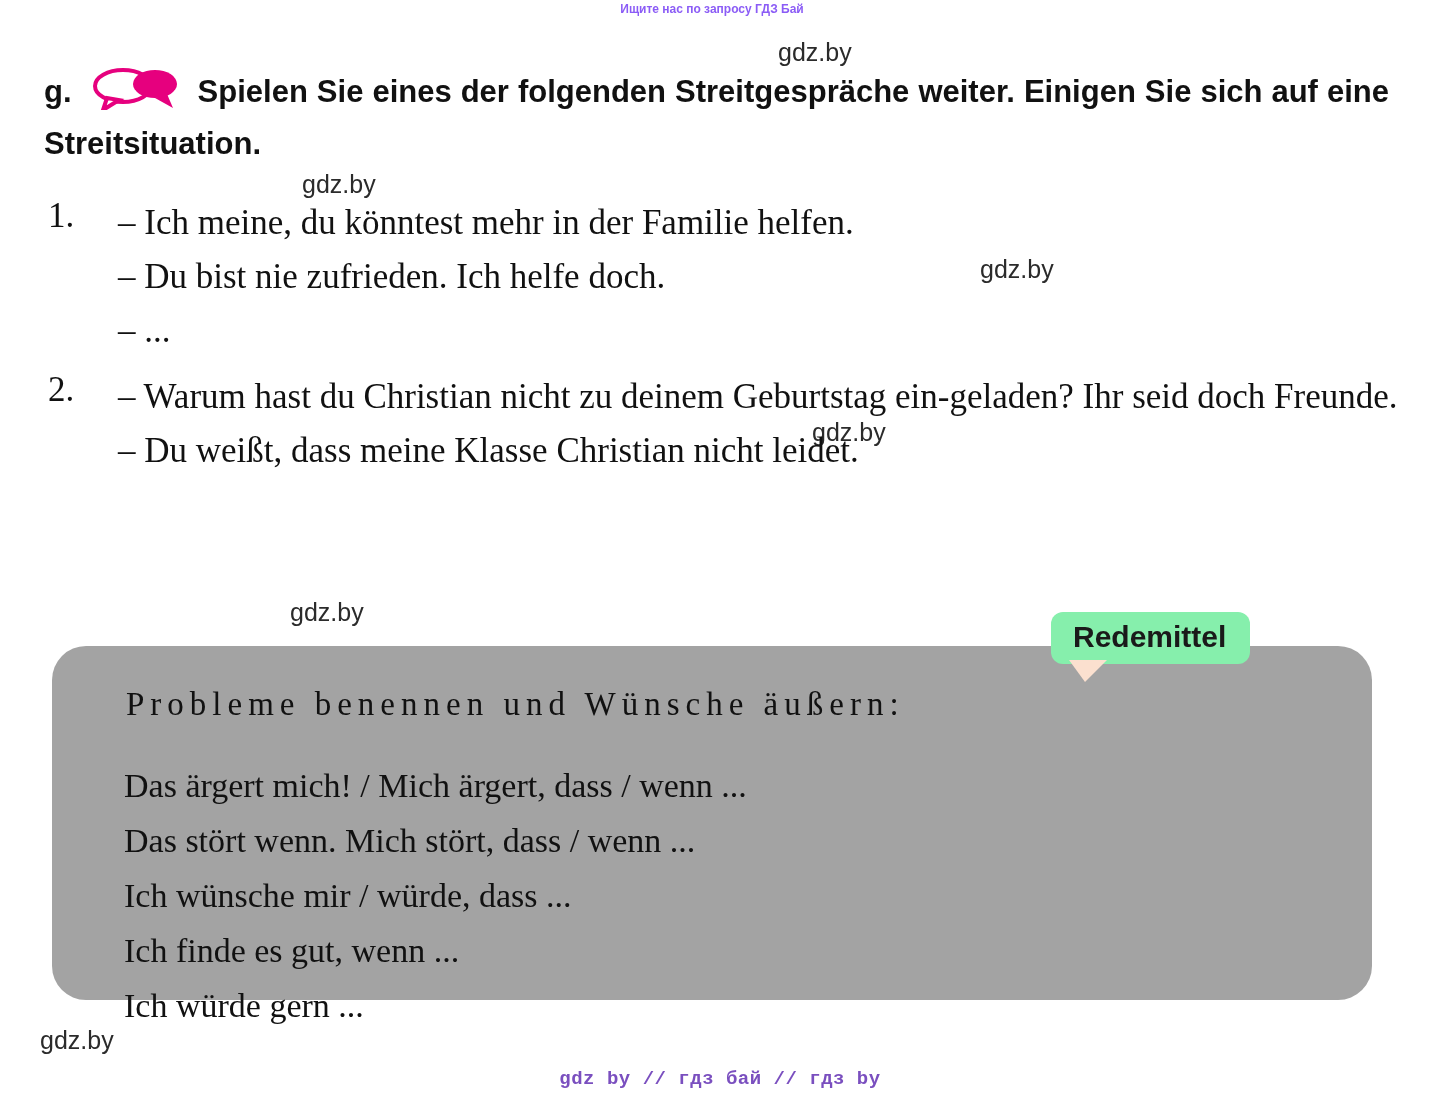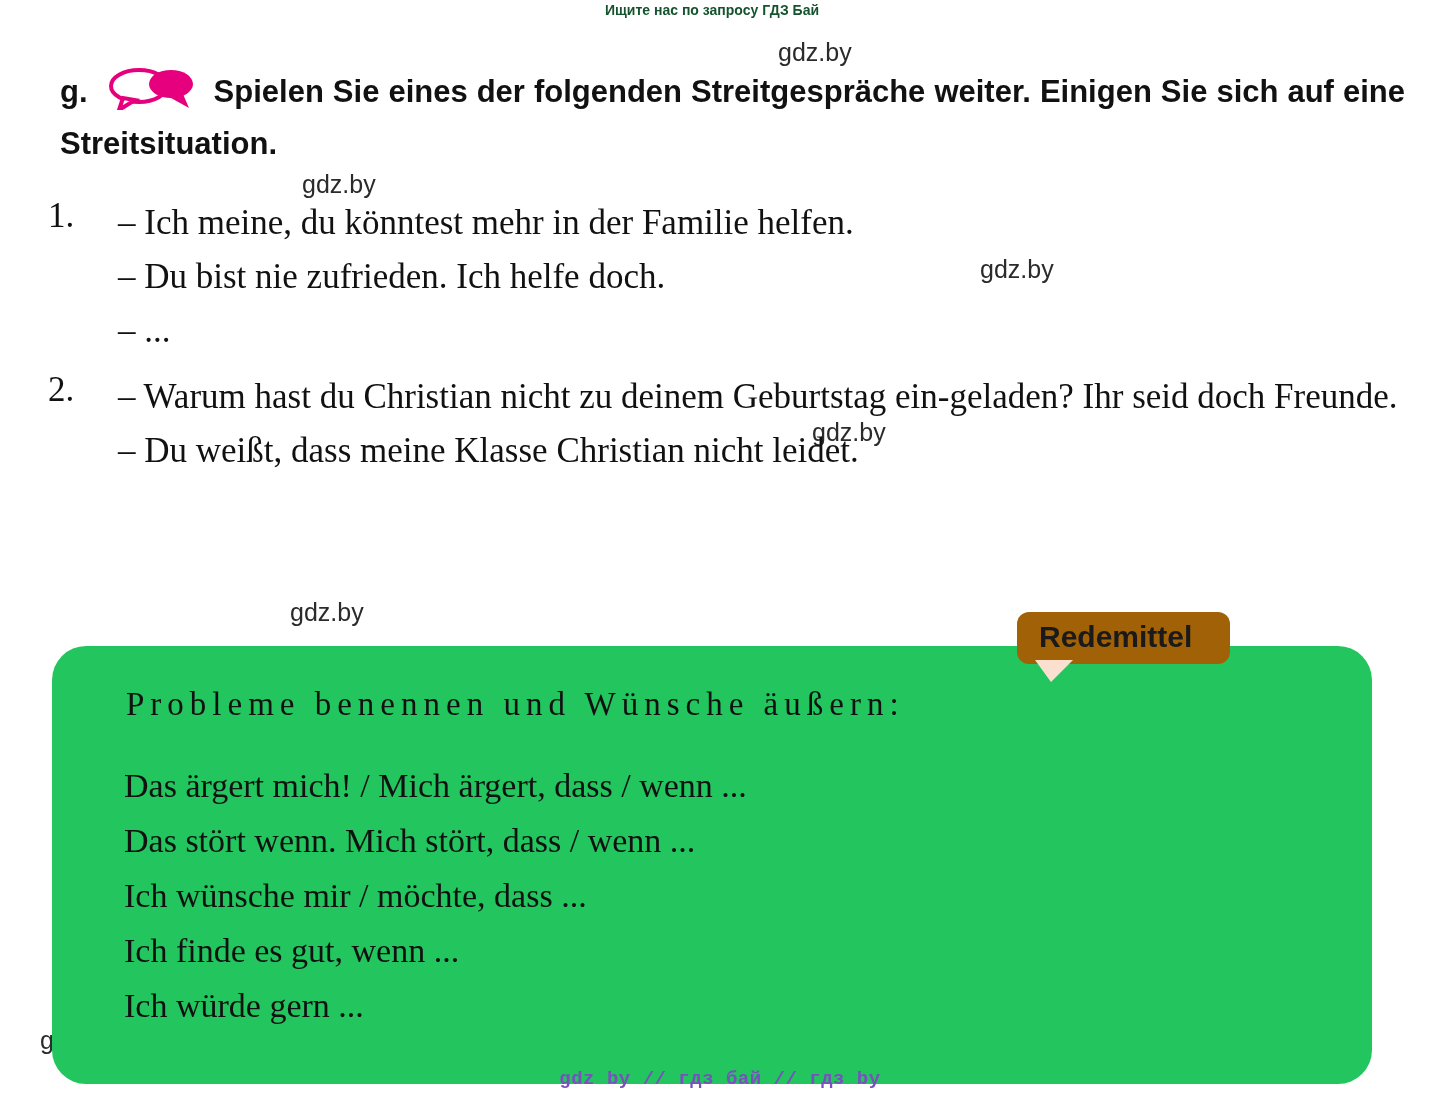--- a/index.html
+++ b/index.html
@@ -36,9 +36,9 @@
     left: 0;
     width: 1424px;
     text-align: center;
-    color: #14532d;
-    font-family: "Liberation Sans", sans-serif;
-    font-size: 14px;
+    color: #8b5cf6;
+    font-family: "Liberation Sans", sans-serif;
+    font-size: 12px;
     font-weight: bold;
   }
   .wm-footer {

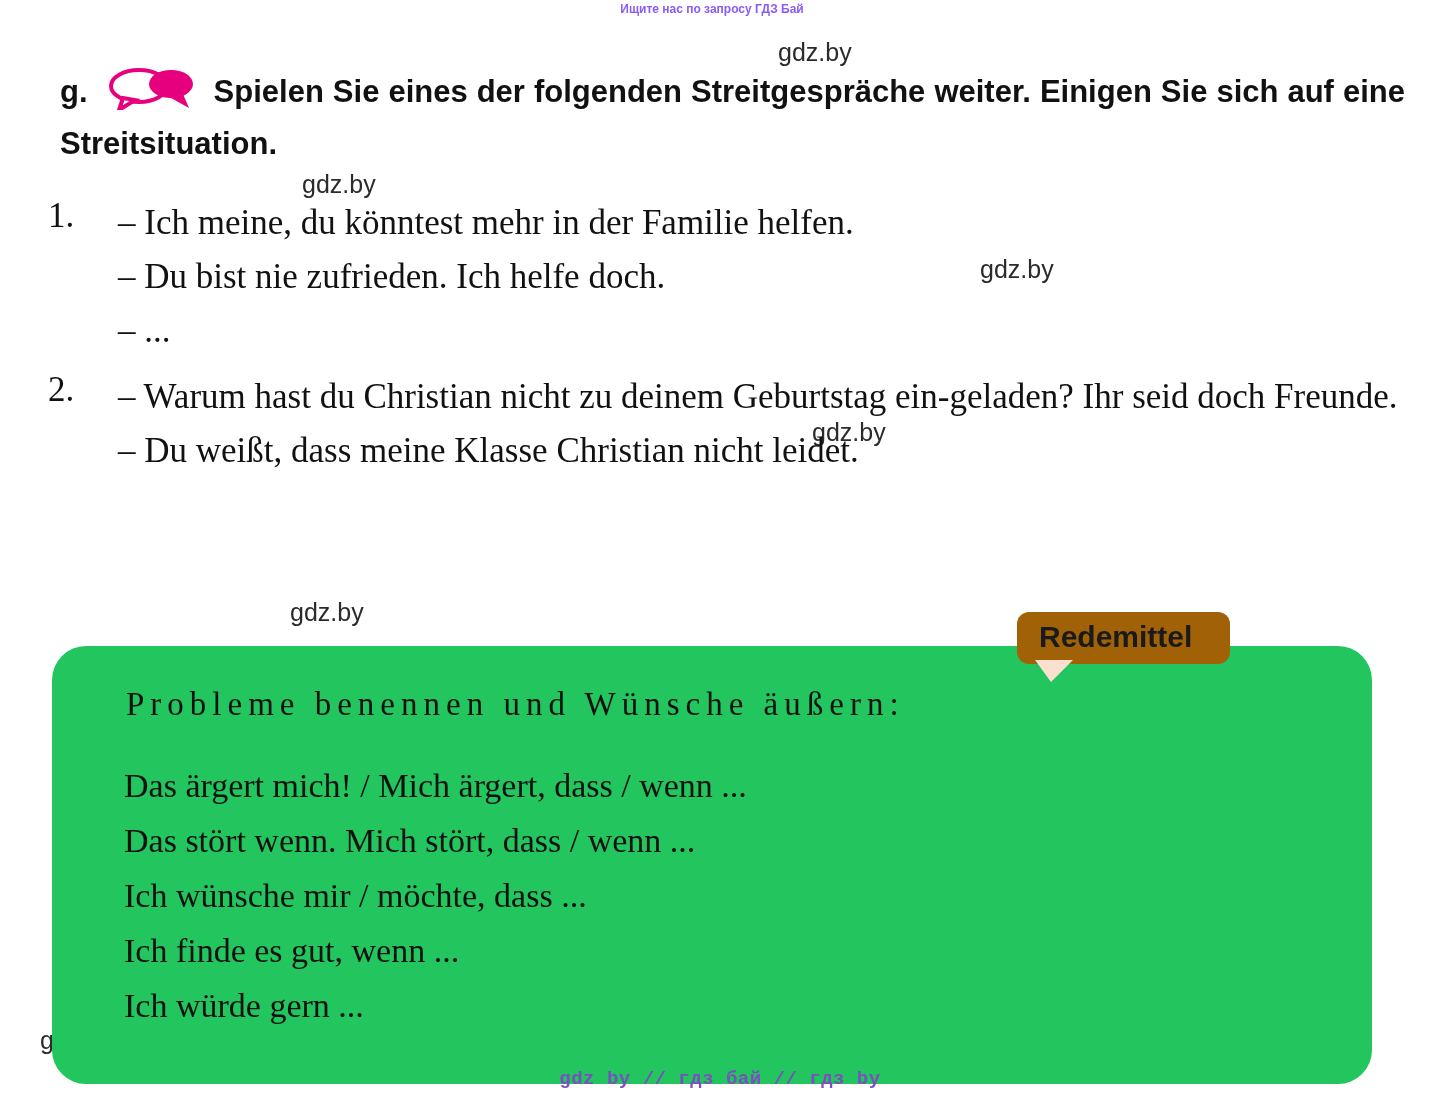--- a/index.html
+++ b/index.html
@@ -57,7 +57,7 @@
   
   .task-head {
     position: absolute;
-    left: 60px;
+    left: 44px;
     top: 68px;
     width: 1345px;
     font-family: "Liberation Sans", sans-serif;

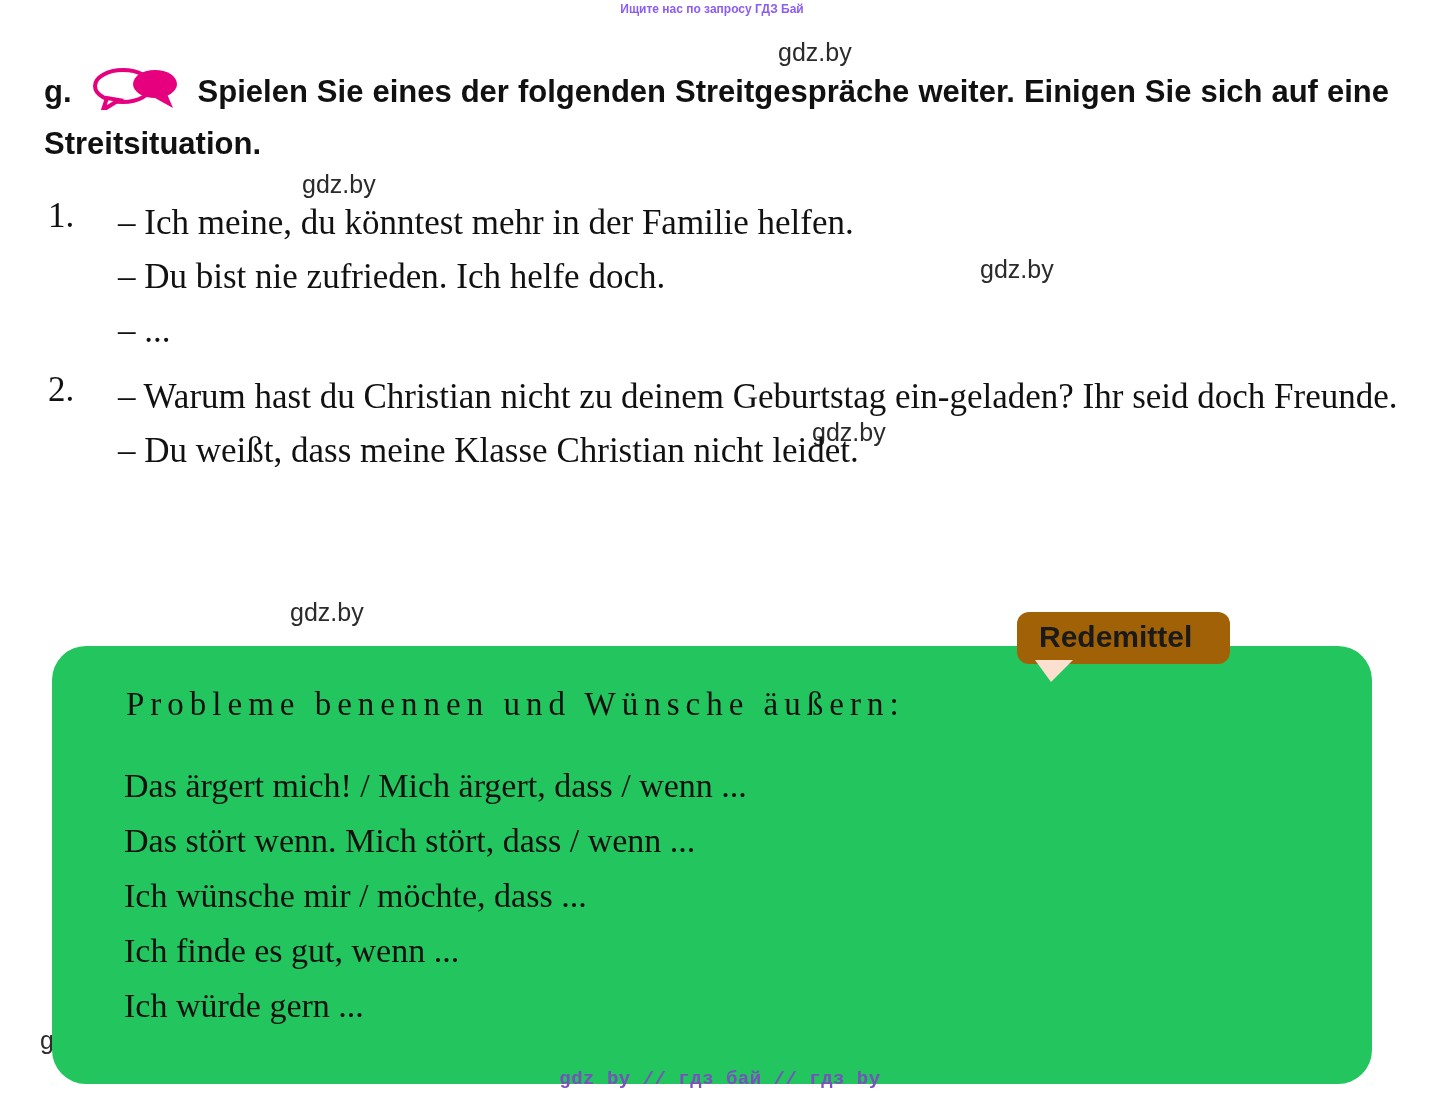--- a/index.html
+++ b/index.html
@@ -122,11 +122,11 @@
   }
   .redemittel-tag {
     position: absolute;
-    left: 1017px;
+    left: 1051px;
     top: 612px;
-    background: #a16207;
+    background: #86efac;
     border-radius: 12px;
-    padding: 8px 38px 10px 22px;
+    padding: 8px 24px 10px 22px;
     font-family: "Liberation Sans", sans-serif;
     font-weight: bold;
     font-size: 30px;

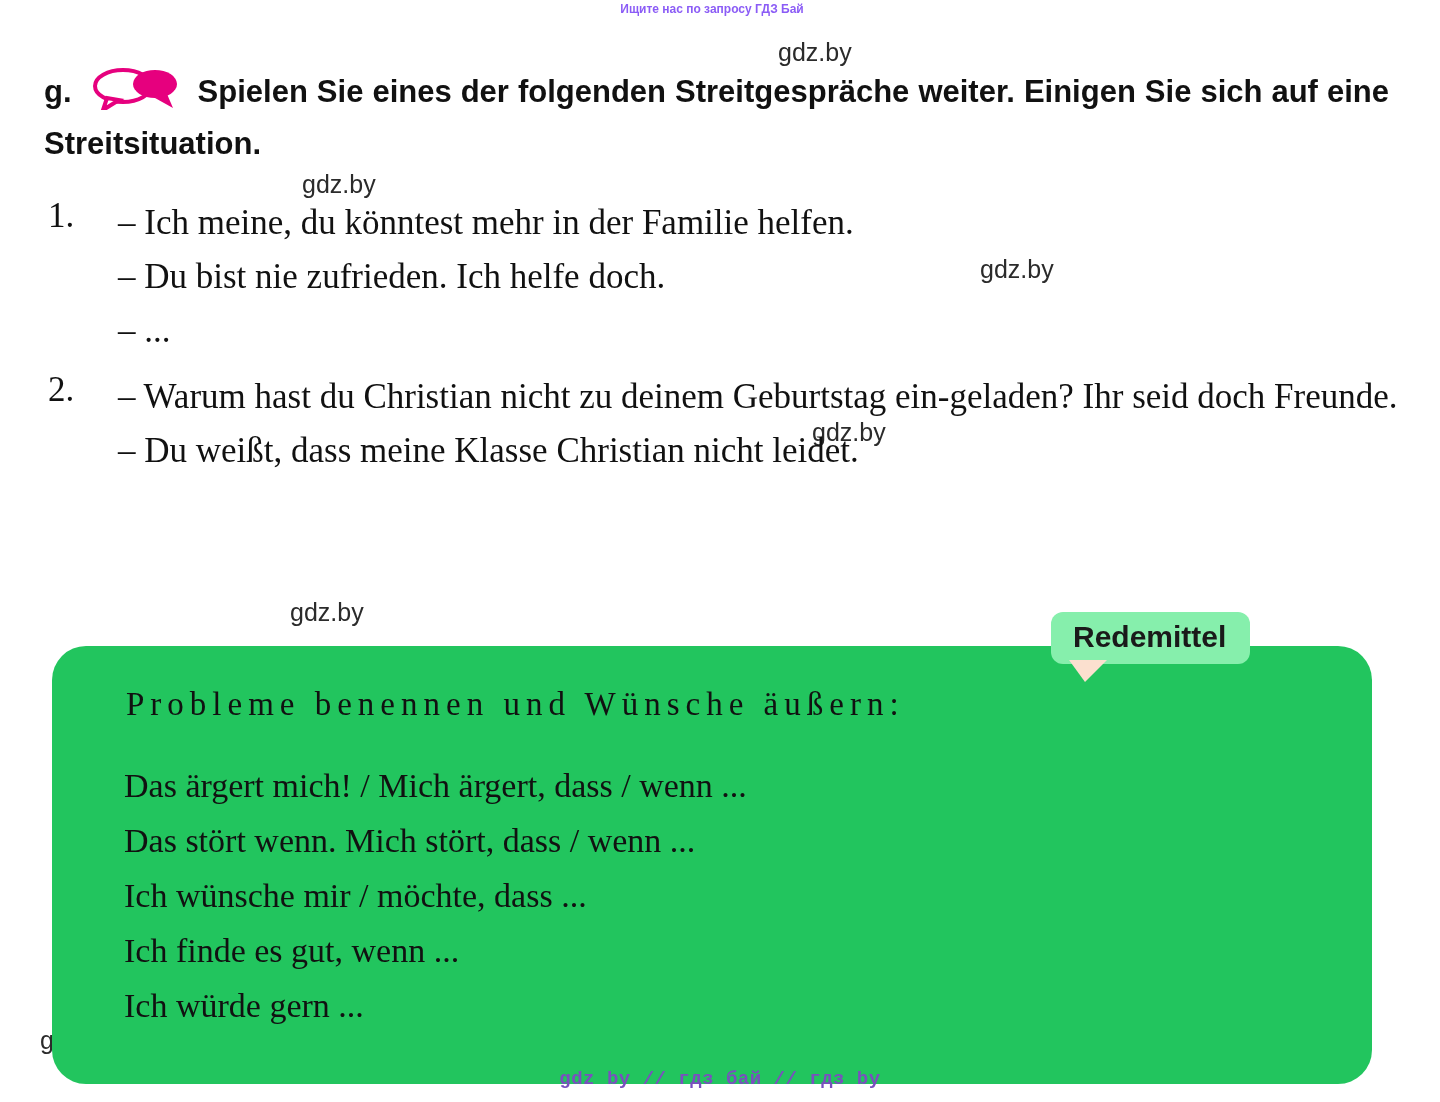--- a/index.html
+++ b/index.html
@@ -116,8 +116,8 @@
     left: 52px;
     top: 646px;
     width: 1320px;
-    height: 438px;
-    background: #22c55e;
+    height: 354px;
+    background: #a3a3a3;
     border-radius: 34px;
   }
   .redemittel-tag {

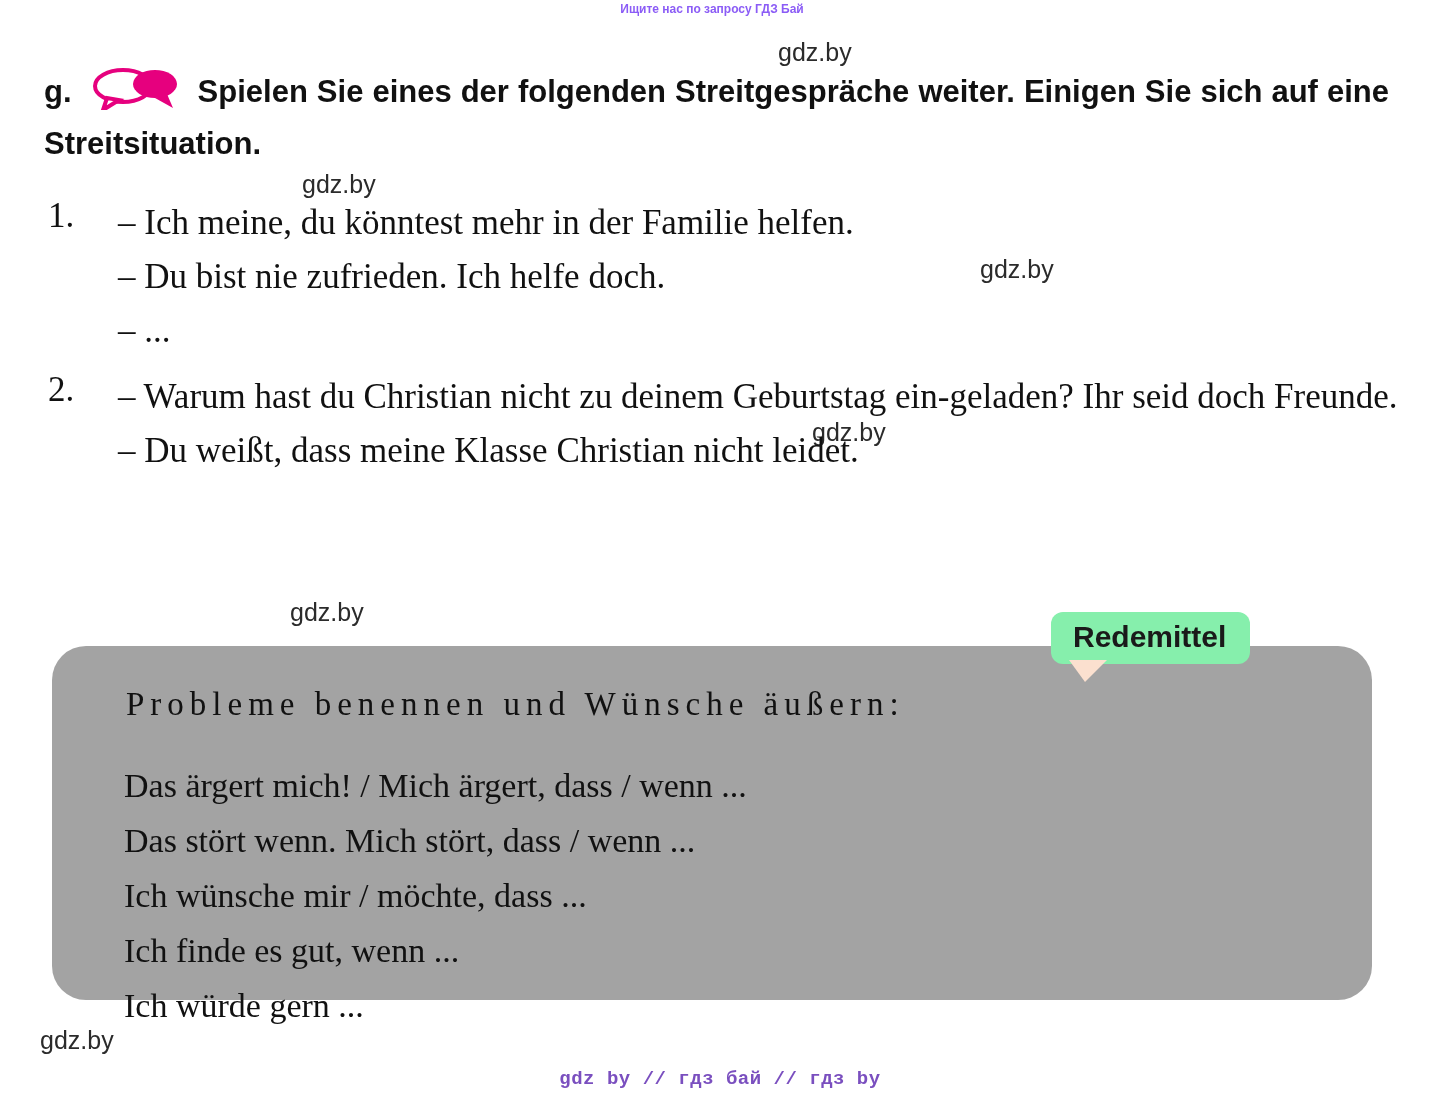--- a/index.html
+++ b/index.html
@@ -221,7 +221,7 @@
     <div class="rm-list">
       <div class="rm-item">Das ärgert mich! / Mich ärgert, dass / wenn ...</div>
       <div class="rm-item">Das stört wenn. Mich stört, dass / wenn ...</div>
-      <div class="rm-item">Ich wünsche mir / möchte, dass ...</div>
+      <div class="rm-item">Ich wünsche mir / würde, dass ...</div>
       <div class="rm-item">Ich finde es gut, wenn ...</div>
       <div class="rm-item">Ich würde gern ...</div>
     </div>

